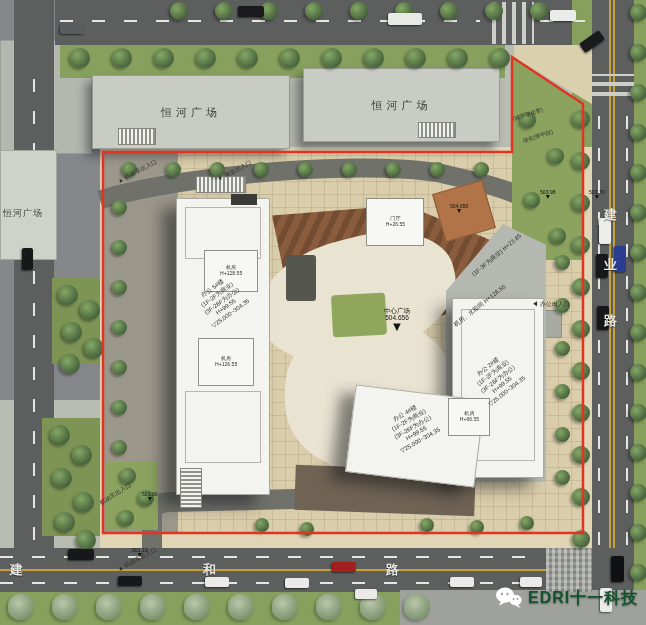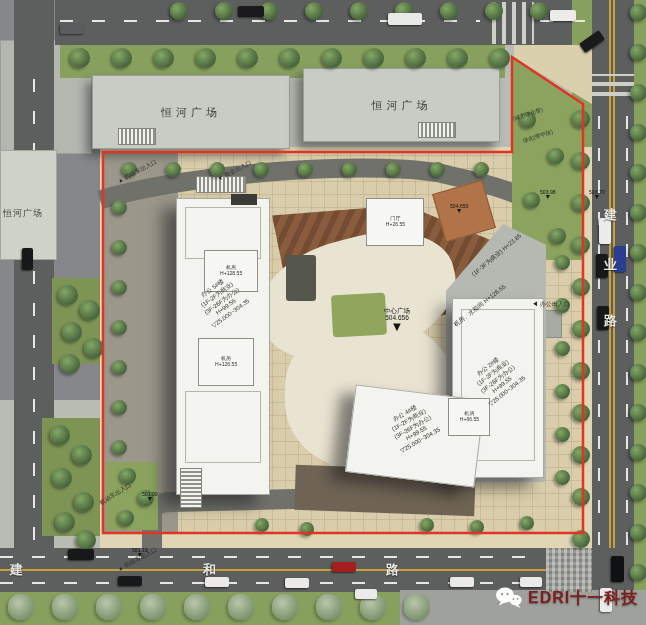--- a/index.html
+++ b/index.html
@@ -52,7 +52,7 @@
   .marker.big .tri{font-size:13px;line-height:10px;}
   .rlabel{position:absolute;font-size:6px;color:#2e2e29;white-space:nowrap;
           transform-origin:left top;}
-  .logo{position:absolute;display:flex;align-items:center;gap:5px;color:#7f1d1d;
+  .logo{position:absolute;display:flex;align-items:center;gap:5px;color:#14532d;
         font-size:16px;font-weight:bold;text-shadow:0 1px 2px rgba(0,0,0,.45);letter-spacing:1px;}
   svg.abs{pointer-events:none;}
 </style>

